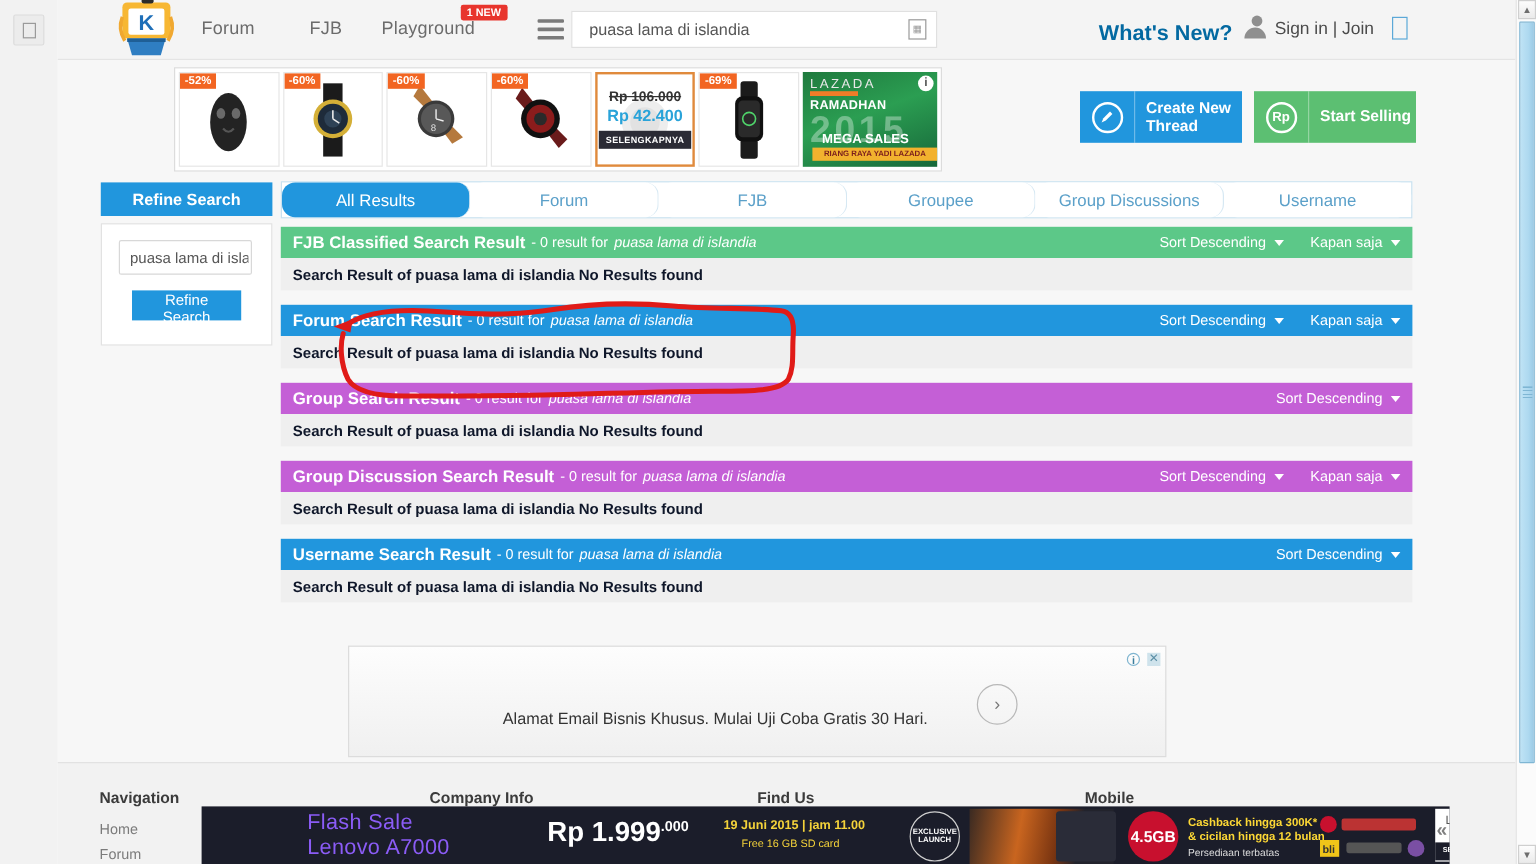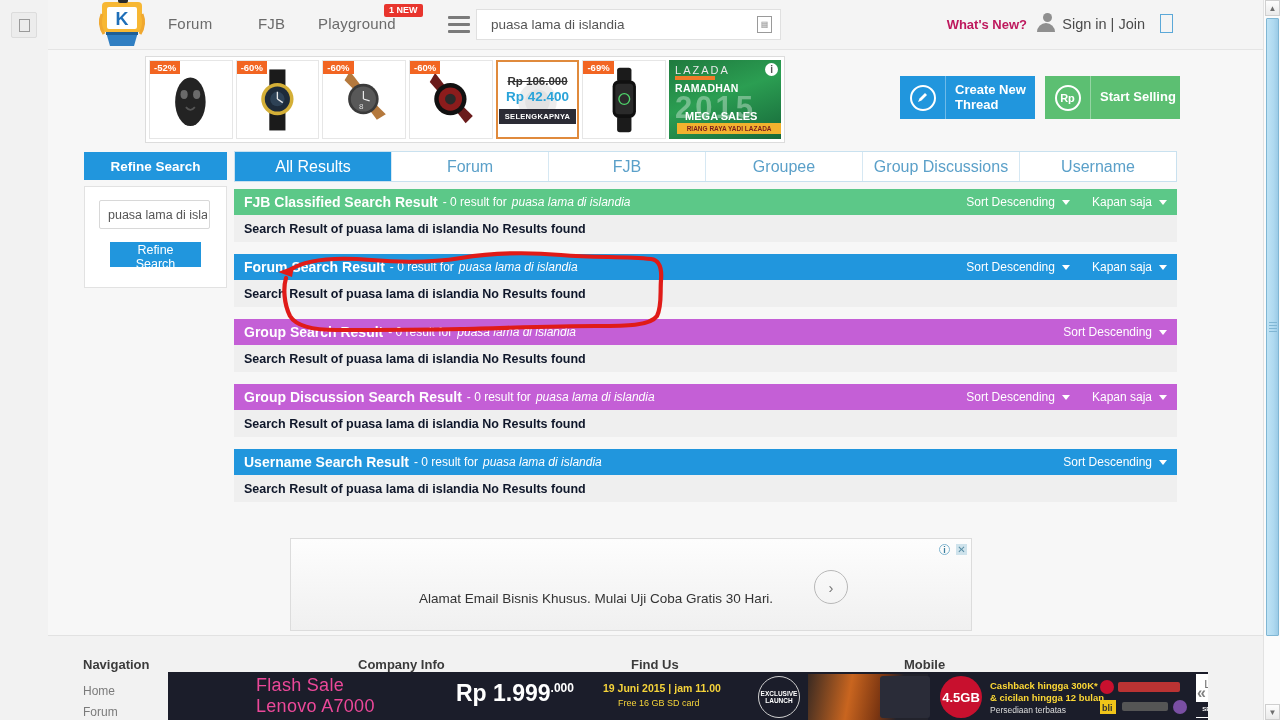--- a/index.html
+++ b/index.html
@@ -103,8 +103,8 @@
   }
   .search-icon-box i { font-style: normal; font-size: 8px; color:#9a9a9a; }
   .whatsnew {
-    position: absolute; right: 236px; top: 17px; font-size: 13px;
-    color: #be185d; font-weight: bold; text-decoration: none;
+    position: absolute; right: 236px; top: 17px; font-size: 18px;
+    color: #0369a1; font-weight: bold; text-decoration: none;
   }
   .user-ico {
     position: absolute; right: 206px; top: 13px; width: 20px; height: 22px;

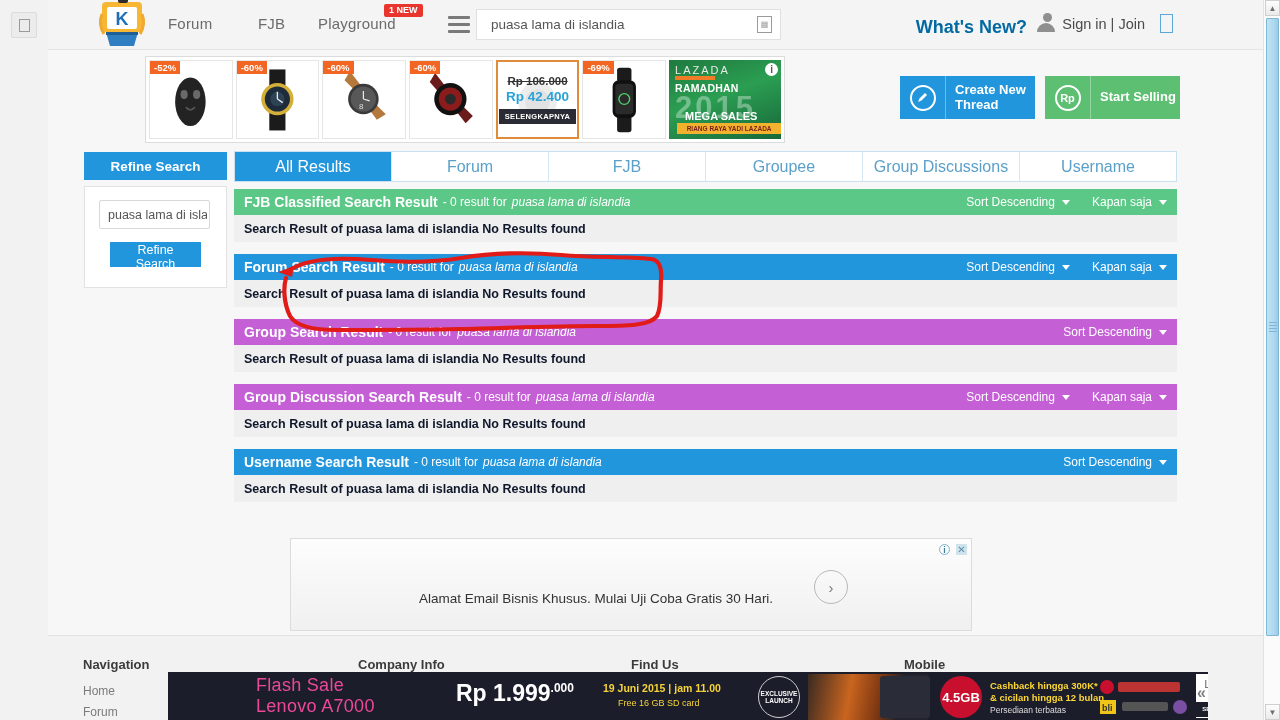--- a/index.html
+++ b/index.html
@@ -183,8 +183,8 @@
   }
   .tab {
     flex: 1; display:flex; align-items:center; justify-content:center;
-    font-size: 16px; color: #5ba0c9; border-right: 1px solid #d6e8f3;
-    background: #fff; cursor: pointer;
+    font-size: 14px; color: #5ba0c9; border-right: 1px solid #d6e8f3;
+    background: #fff; cursor: pointer; border-radius: 11px;
   }
   .tab:last-child { border-right: none; }
   .tab.active { background: #2196dd; color: #fff; }

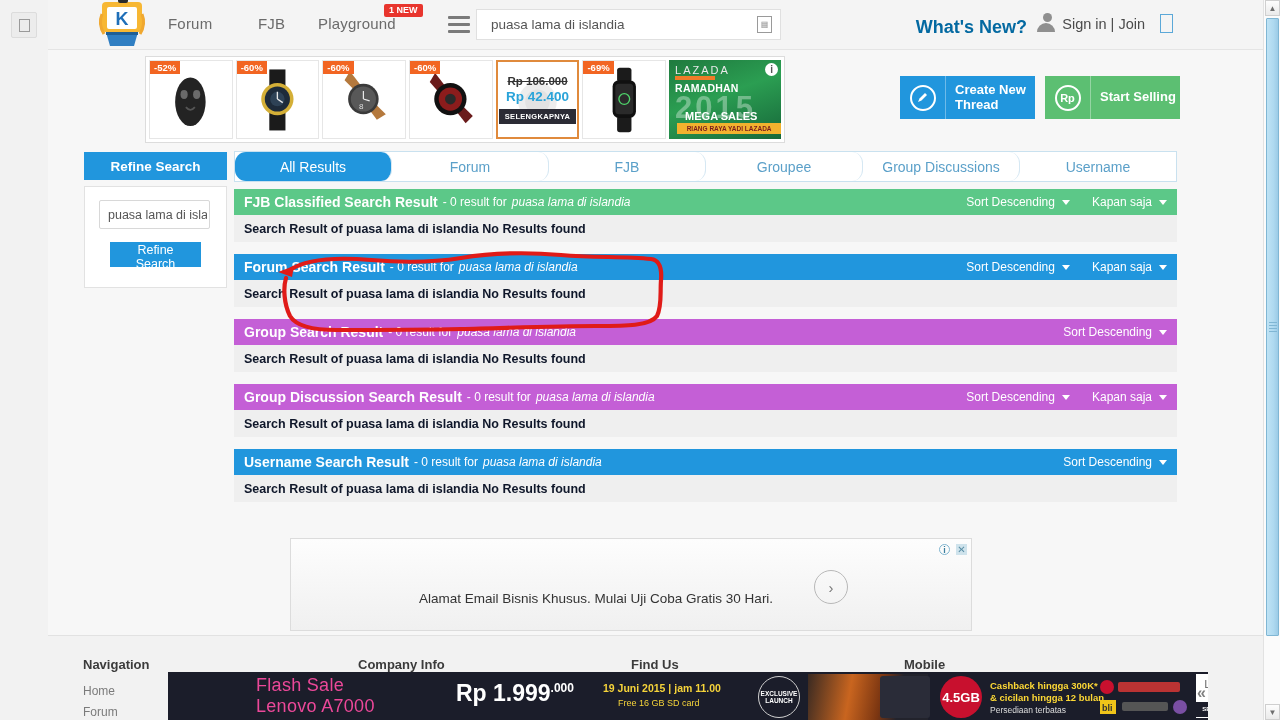--- a/index.html
+++ b/index.html
@@ -273,7 +273,7 @@
     position:absolute; left: 120px; top: 672px; width: 1040px; height: 48px;
     background: #1b1d2a; overflow:hidden;
   }
-  .bad-flash { position:absolute; left: 88px; top: 3px; color:#ec4899;
+  .bad-flash { position:absolute; left: 88px; top: 3px; color:#8b5cf6;
     font-size: 18px; line-height: 21px; letter-spacing:.3px; }
   .bad-price { position:absolute; left: 288px; top: 8px; color:#fff; font-size: 23px; font-weight: bold; }
   .bad-price sup { font-size: 12px; vertical-align: super; }

